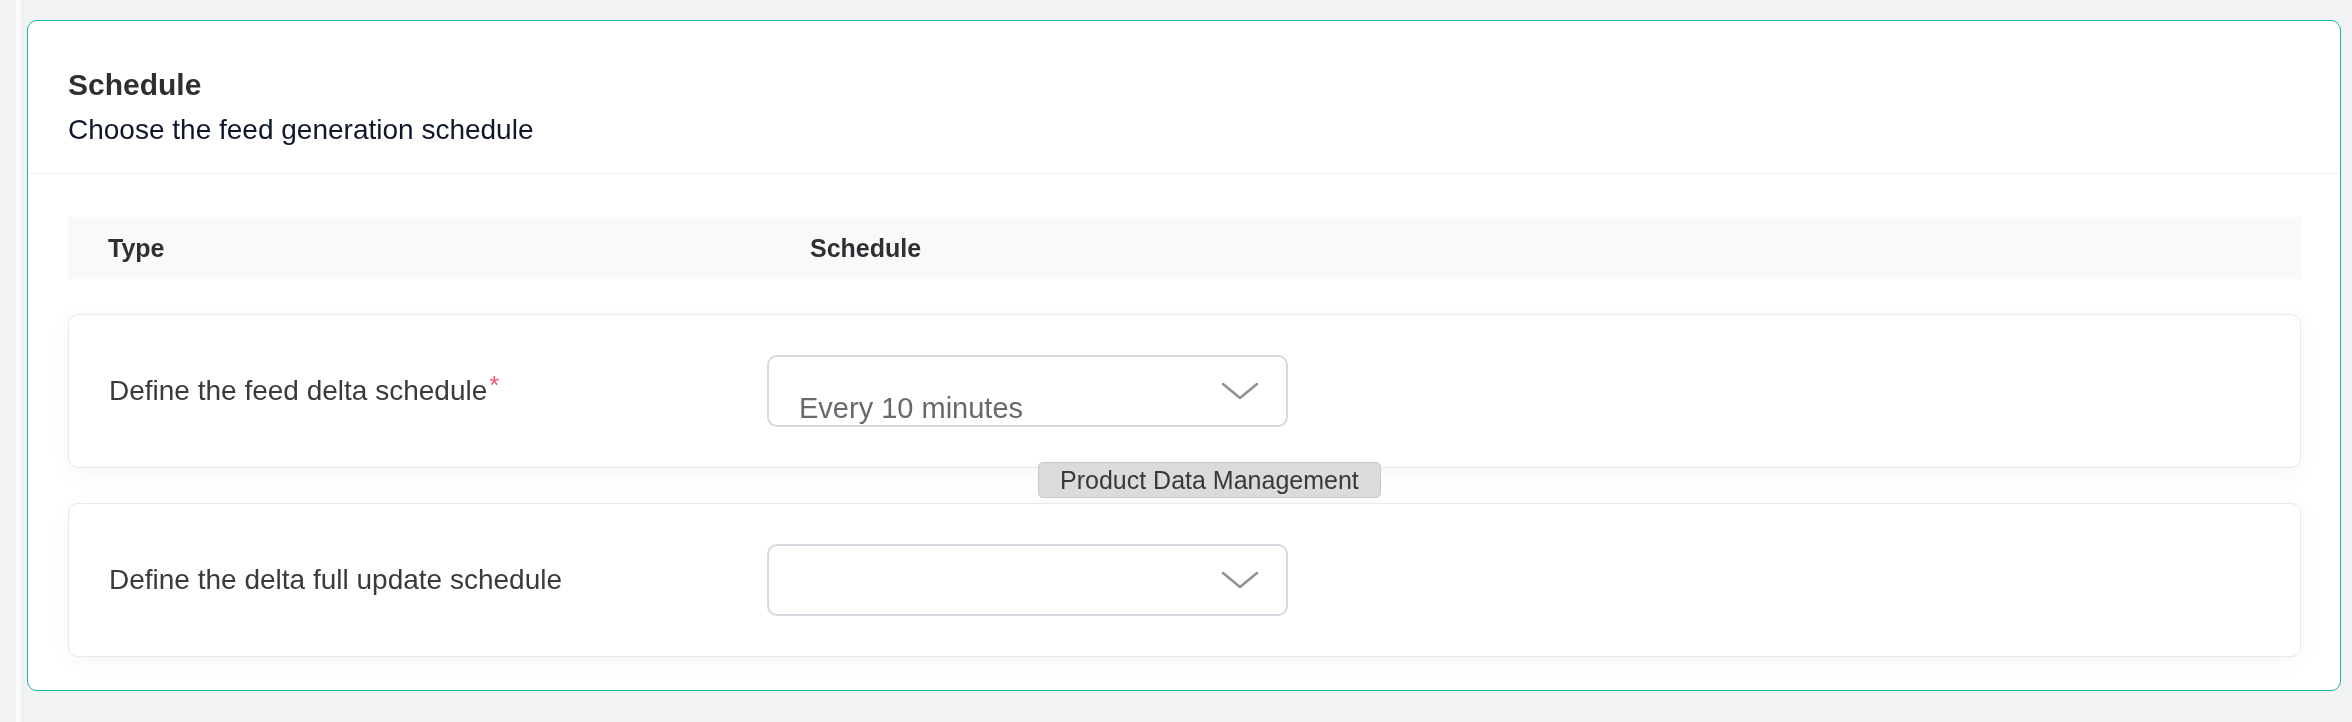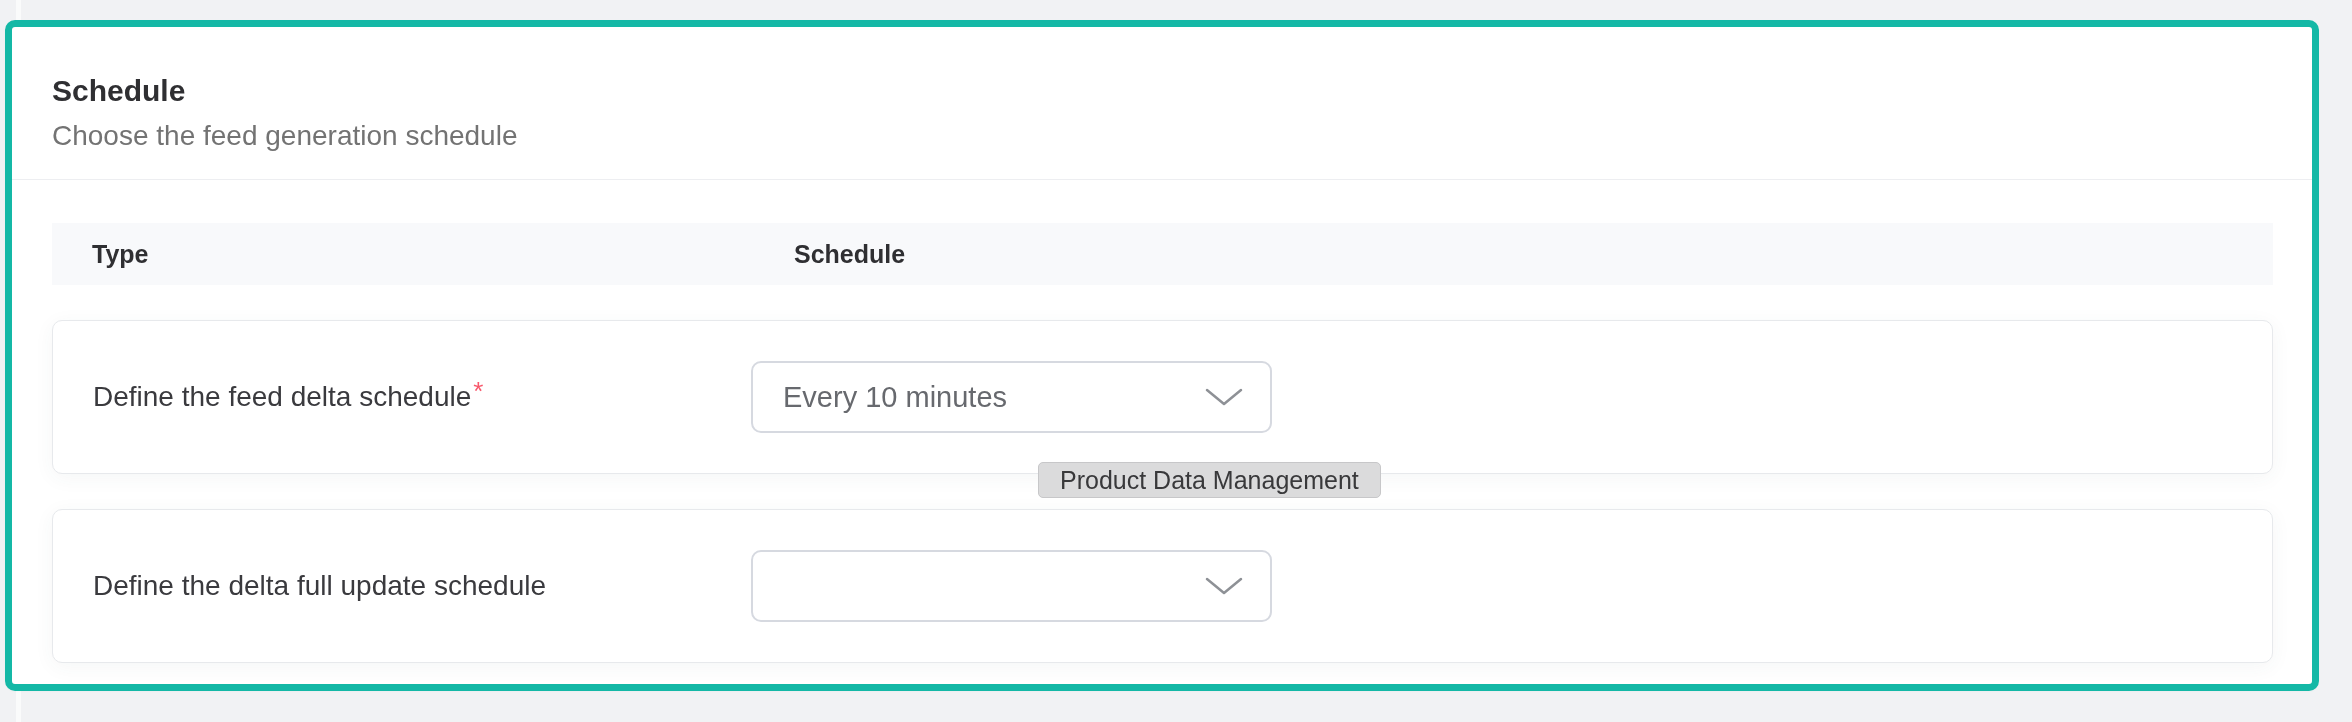--- a/index.html
+++ b/index.html
@@ -18,10 +18,10 @@
   }
   .main-card {
     position: absolute;
-    left: 5px; top: 20px;
+    left: 27px; top: 20px;
     width: 2314px; height: 671px;
     background: #ffffff;
-    border: 7px solid #14b8a6;
+    border: 1px solid #14b8a6;
     border-radius: 10px;
     box-shadow: 0 1px 2px rgba(0,0,0,0.02);
   }

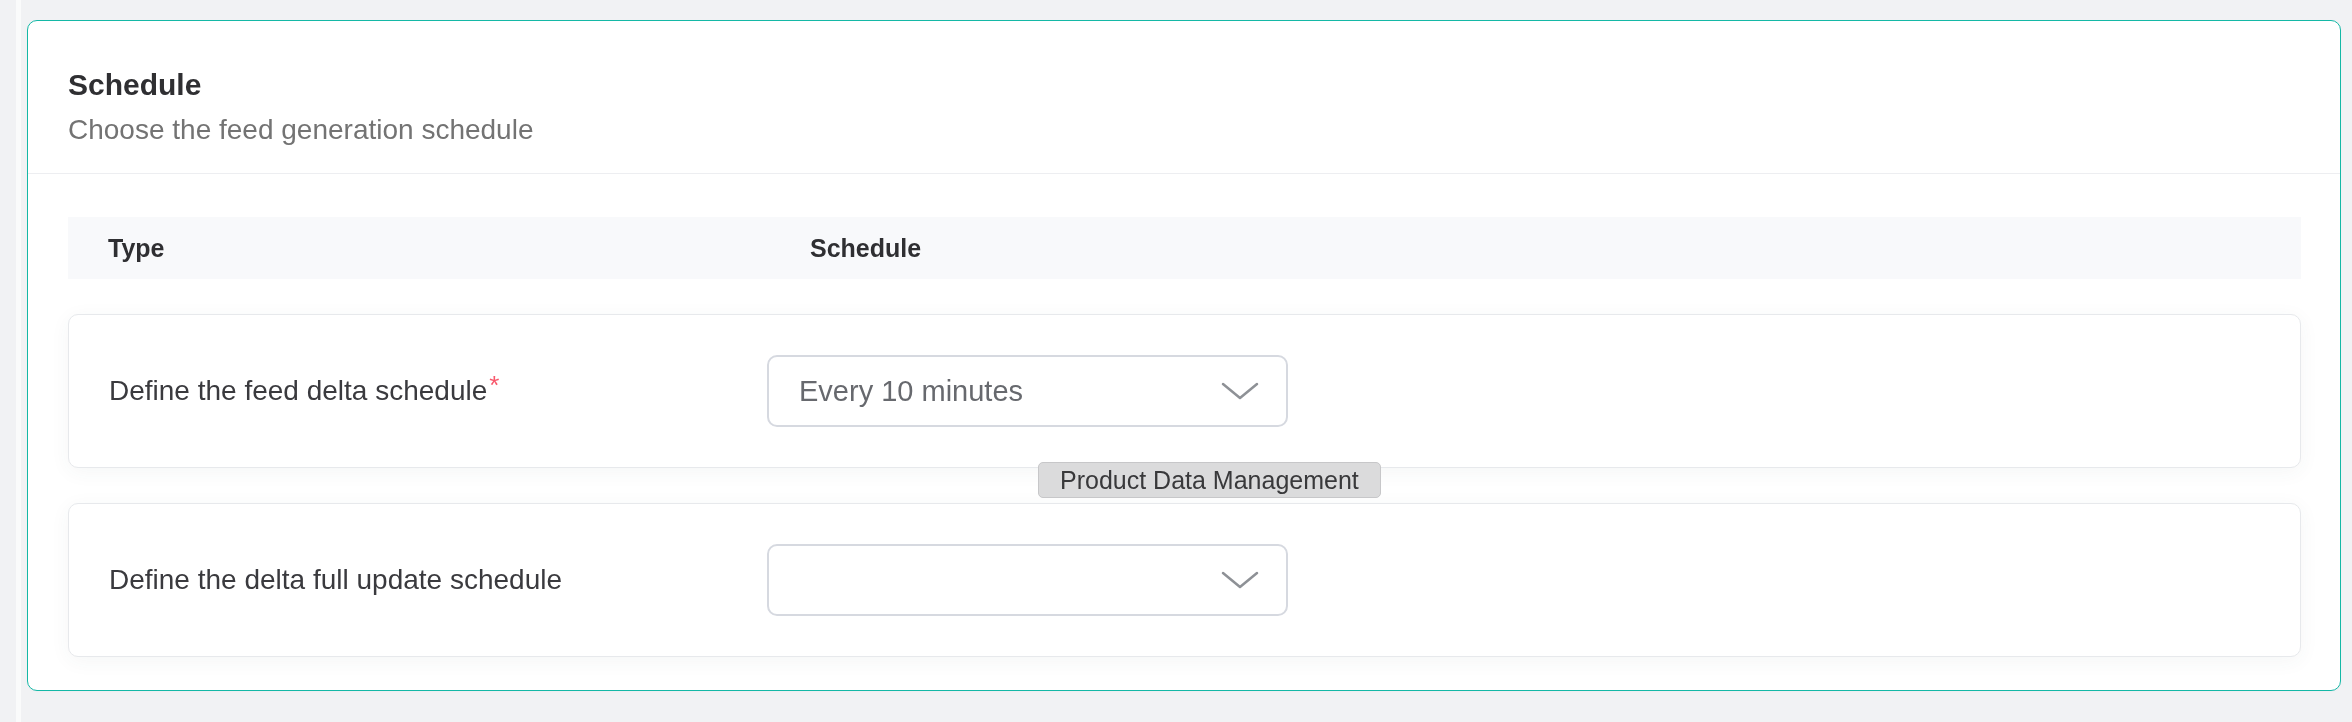--- a/index.html
+++ b/index.html
@@ -40,7 +40,7 @@
     font-size: 28px;
     line-height: 34px;
     font-weight: 400;
-    color: #737373;
+    color: #0f172a;
   }
   .panel-body {
     padding: 0 39px 0 40px;

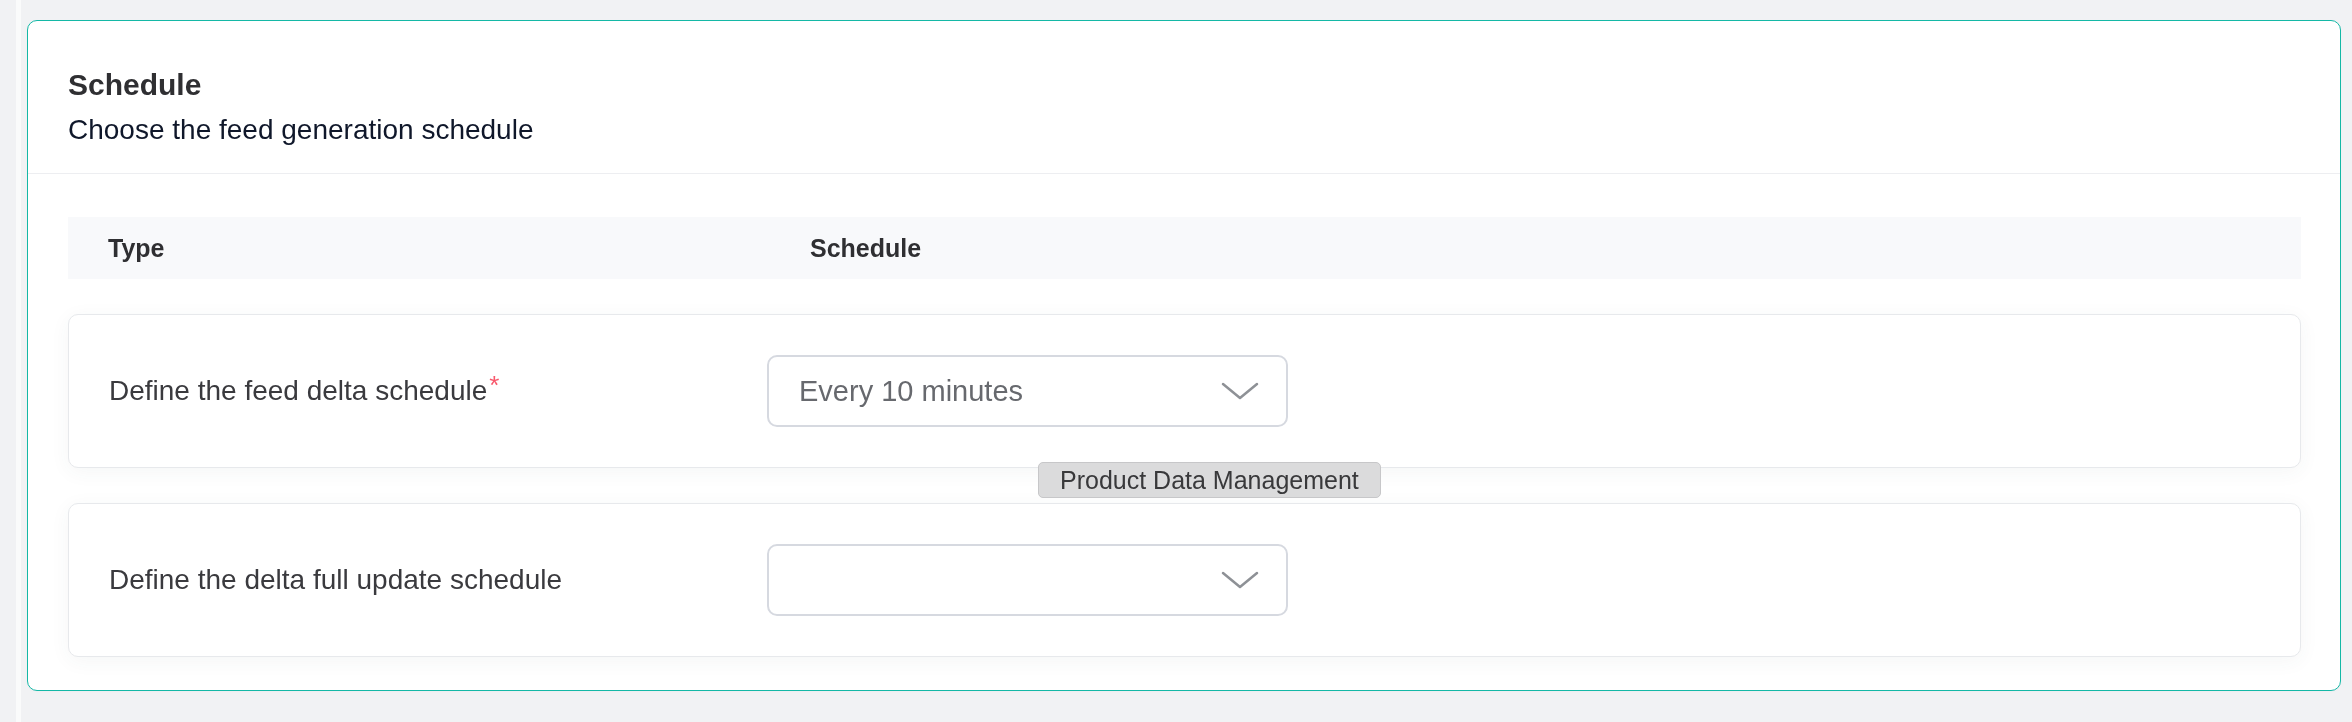--- a/index.html
+++ b/index.html
@@ -91,7 +91,7 @@
     border: 2px solid #d6d9e0;
     border-radius: 10px;
     display: flex;
-    align-items: center;
+    align-items: flex-end;
     padding-left: 30px;
     cursor: pointer;
   }

